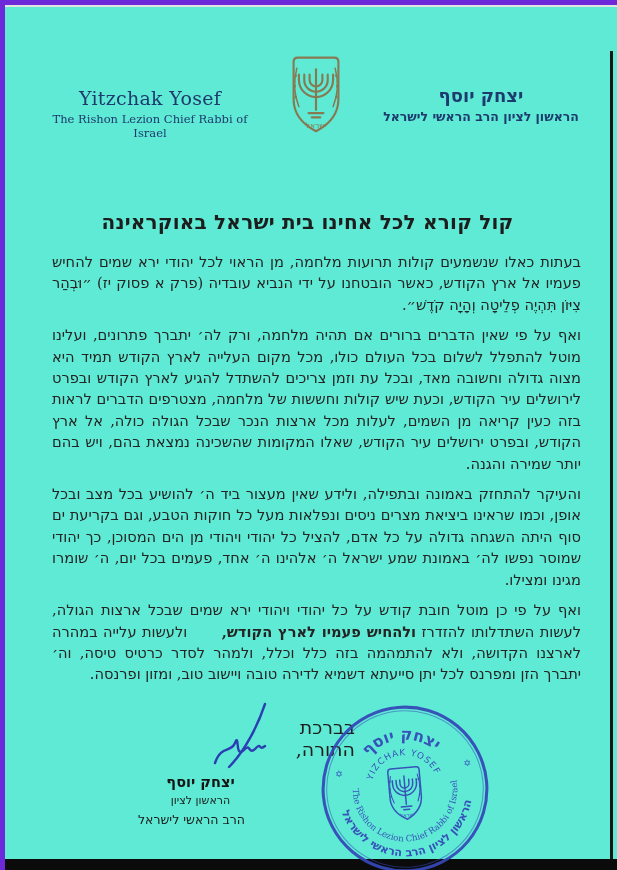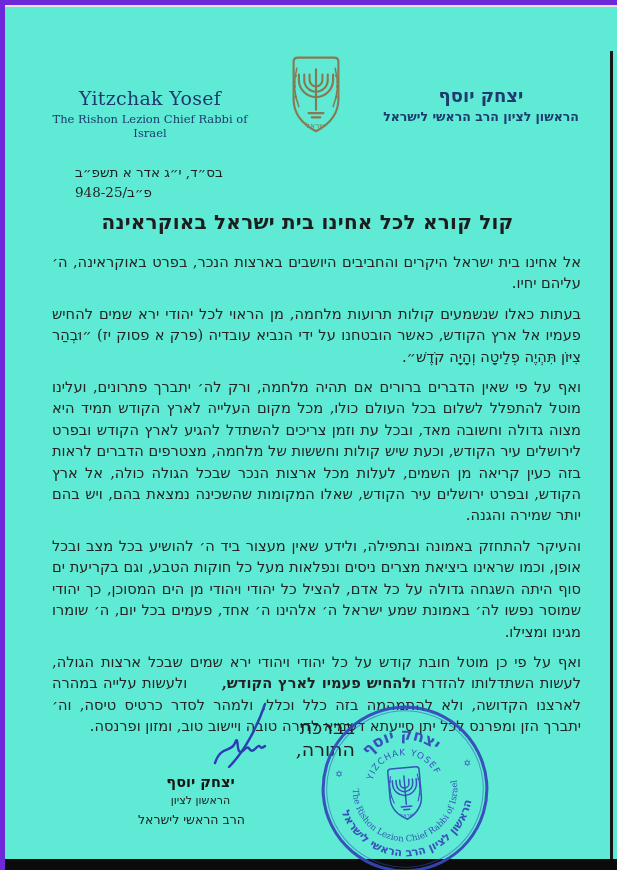--- a/index.html
+++ b/index.html
@@ -93,10 +93,6 @@
     <div class="sub">הראשון לציון הרב הראשי לישראל</div>
   </div>
 
-  <div class="meta">
-    <div>בס״ד, י״ג אדר א תשפ״ב</div>
-    <div>פ״ב/948-25</div>
-  </div>
 
   <div class="title">קול קורא לכל אחינו בית ישראל באוקראינה</div>
 

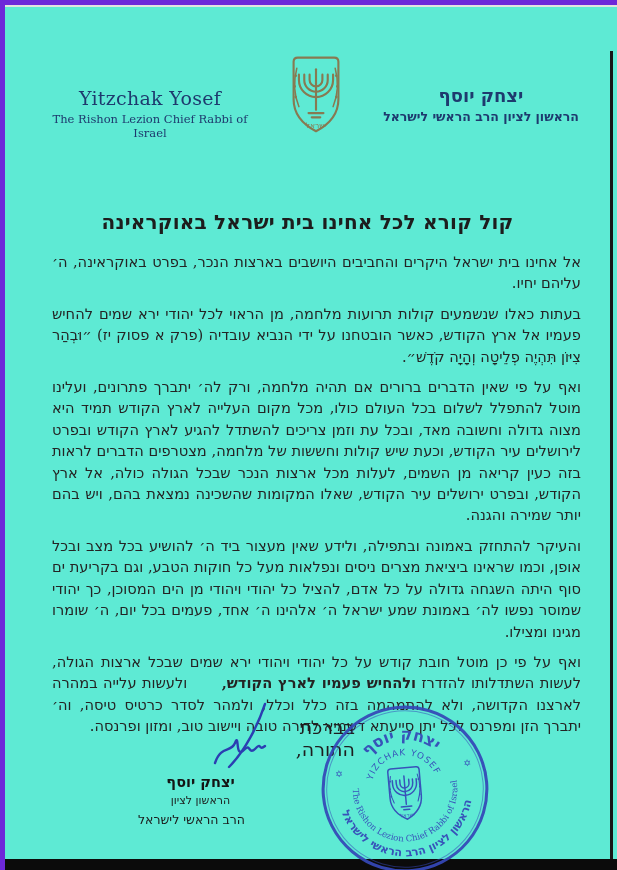--- a/index.html
+++ b/index.html
@@ -97,7 +97,6 @@
   <div class="title">קול קורא לכל אחינו בית ישראל באוקראינה</div>
 
   <div class="body">
-    <p>אל אחינו בית ישראל היקרים והחביבים היושבים בארצות הנכר, בפרט באוקראינה, ה׳ עליהם יחיו.</p>
     <p>בעתות כאלו שנשמעים קולות תרועות מלחמה, מן הראוי לכל יהודי ירא שמים להחיש פעמיו אל ארץ הקודש, כאשר הובטחנו על ידי הנביא עובדיה (פרק א פסוק יז) ״וּבְהַר צִיּוֹן תִּהְיֶה פְלֵיטָה וְהָיָה קֹדֶשׁ״.</p>
     <p>ואף על פי שאין הדברים ברורים אם תהיה מלחמה, ורק לה׳ יתברך פתרונים, ועלינו מוטל להתפלל לשלום בכל העולם כולו, מכל מקום העלייה לארץ הקודש תמיד היא מצוה גדולה וחשובה מאד, ובכל עת וזמן צריכים להשתדל להגיע לארץ הקודש ובפרט לירושלים עיר הקודש, וכעת שיש קולות וחששות של מלחמה, מצטרפים הדברים לראות בזה כעין קריאה מן השמים, לעלות מכל ארצות הנכר שבכל הגולה כולה, אל ארץ הקודש, ובפרט ירושלים עיר הקודש, שאלו המקומות שהשכינה נמצאת בהם, ויש בהם יותר שמירה והגנה.</p>
     <p>והעיקר להתחזק באמונה ובתפילה, ולידע שאין מעצור ביד ה׳ להושיע בכל מצב ובכל אופן, וכמו שראינו ביציאת מצרים ניסים ונפלאות מעל כל חוקות הטבע, וגם בקריעת ים סוף היתה השגחה גדולה על כל אדם, להציל כל יהודי ויהודי מן הים המסוכן, כך יהודי שמוסר נפשו לה׳ באמונת שמע ישראל ה׳ אלהינו ה׳ אחד, פעמים בכל יום, ה׳ שומרו מגינו ומצילו.</p>

